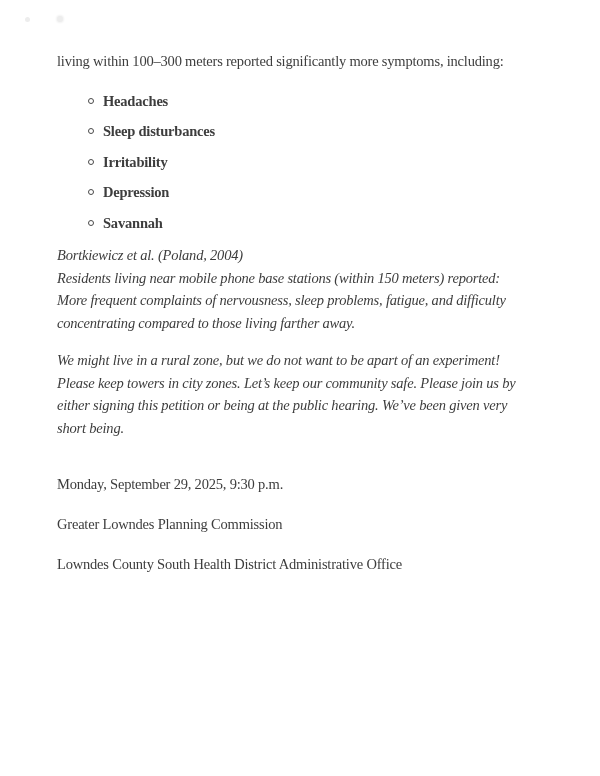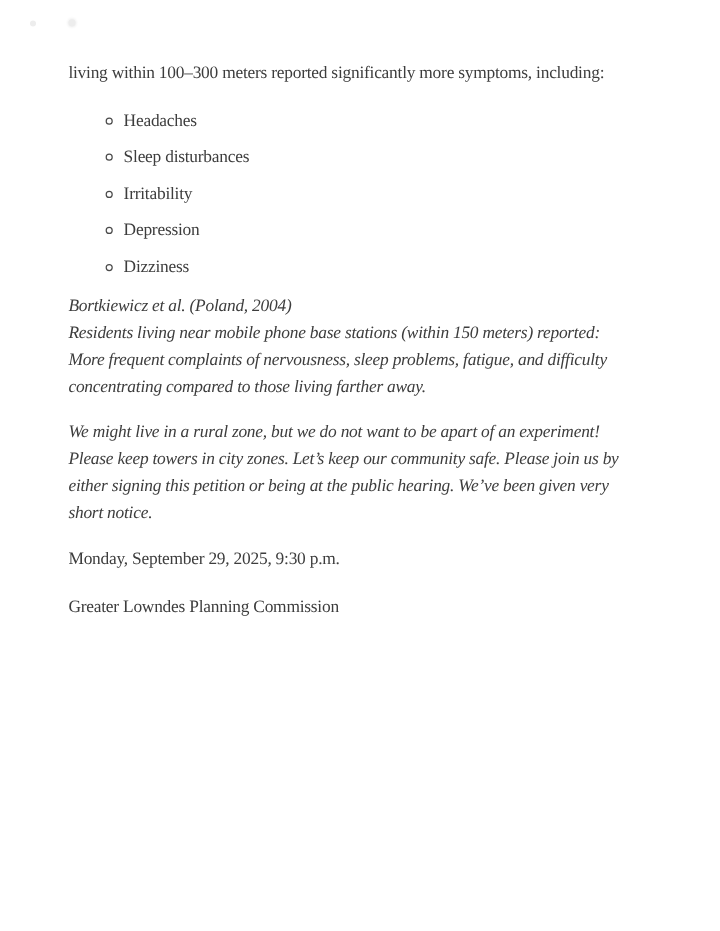--- a/index.html
+++ b/index.html
@@ -35,6 +35,7 @@
   .symptom-list {
     list-style: none;
     margin: 0 0 10px 31px;
+    font-weight: bold;
   }
   .symptom-list li {
     display: flex;

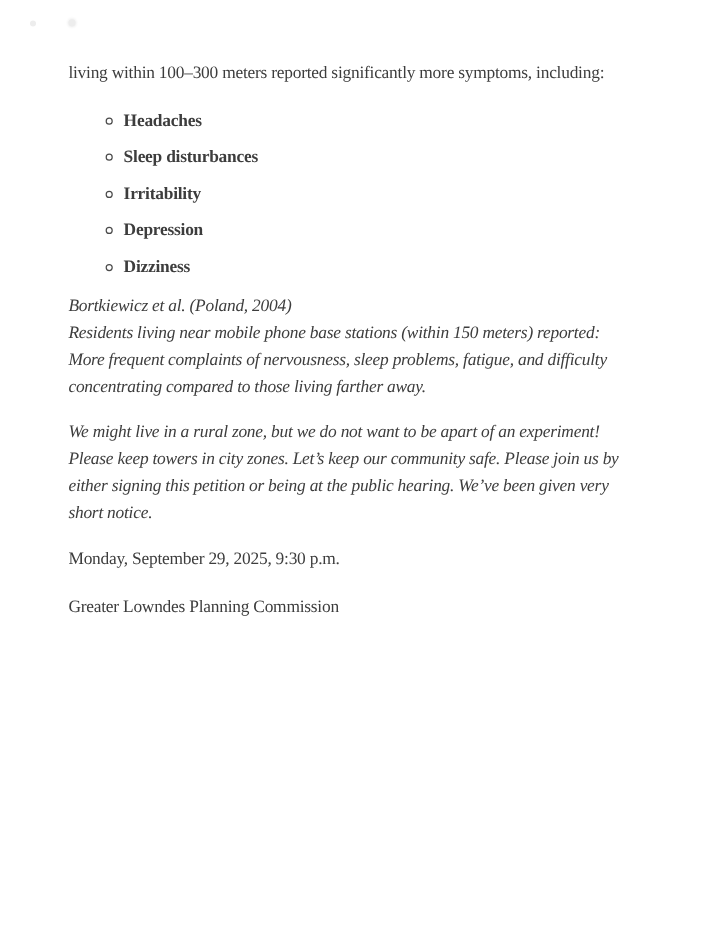--- a/index.html
+++ b/index.html
@@ -87,7 +87,7 @@
     </li>
     <li>
       <span class="bullet"></span>
-      <span>Dizziness</span>
+      <span>Savannah</span>
     </li>
   </ul>
 

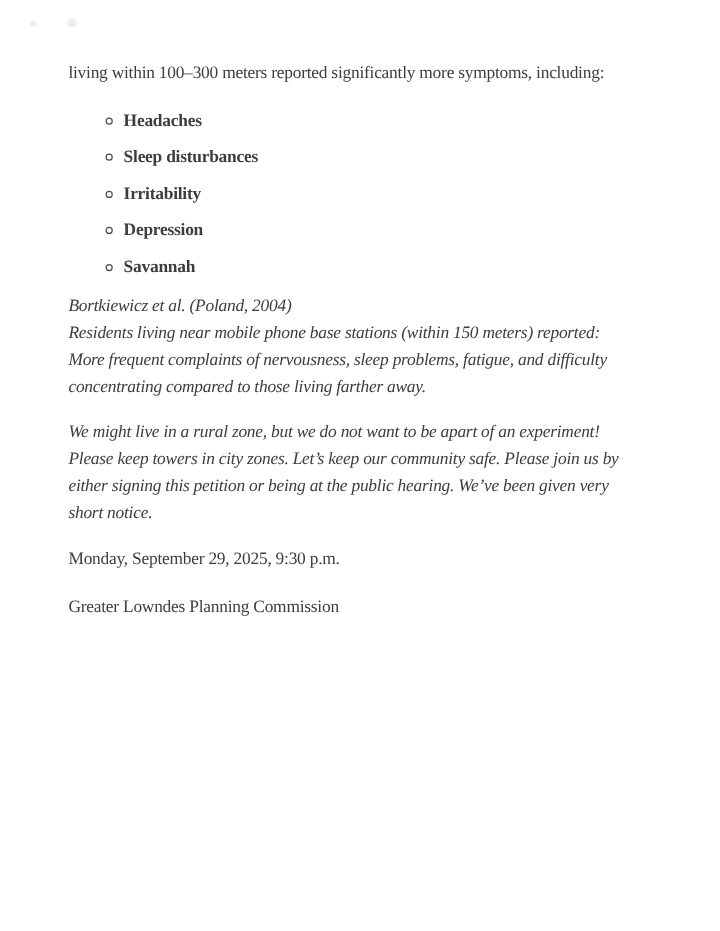--- a/index.html
+++ b/index.html
@@ -55,7 +55,7 @@
     flex: 0 0 auto;
   }
   .para { margin-bottom: 15px; font-style: italic; }
-  .para-appeal { margin-bottom: 16px; }
+  .para-appeal { margin-bottom: 34px; }
   .single { margin-bottom: 17.5px; }
 </style>
 </head>

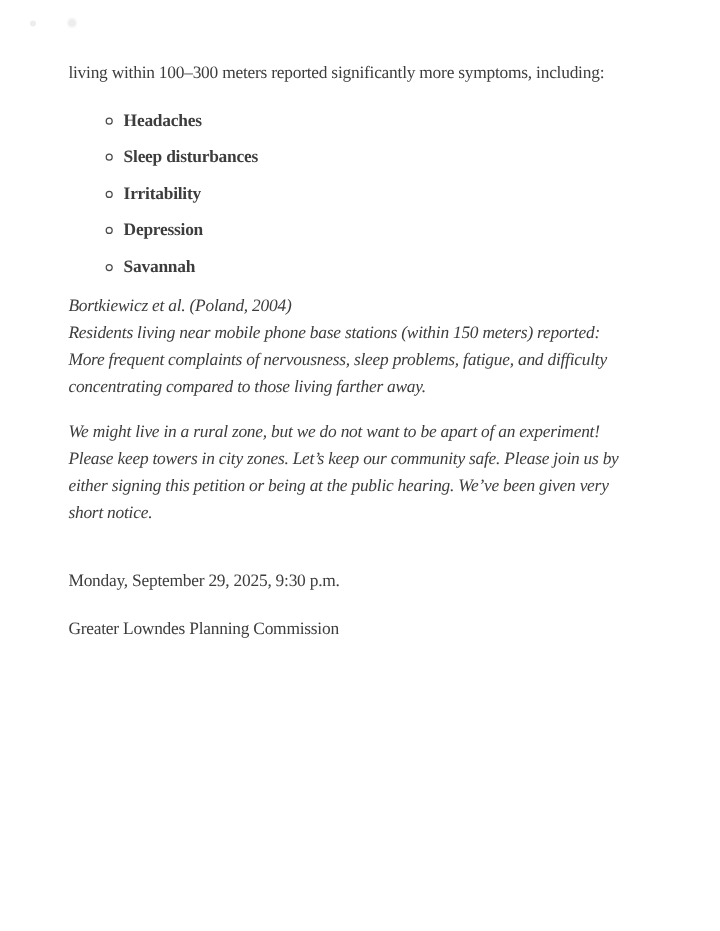--- a/index.html
+++ b/index.html
@@ -102,7 +102,7 @@
     <div class="line">We might live in a rural zone, but we do not want to be apart of an experiment!</div>
     <div class="line">Please keep towers in city zones. Let’s keep our community safe. Please join us by</div>
     <div class="line">either signing this petition or being at the public hearing. We’ve been given very</div>
-    <div class="line">short notice.</div>
+    <div class="line">short being.</div>
   </div>
 
 

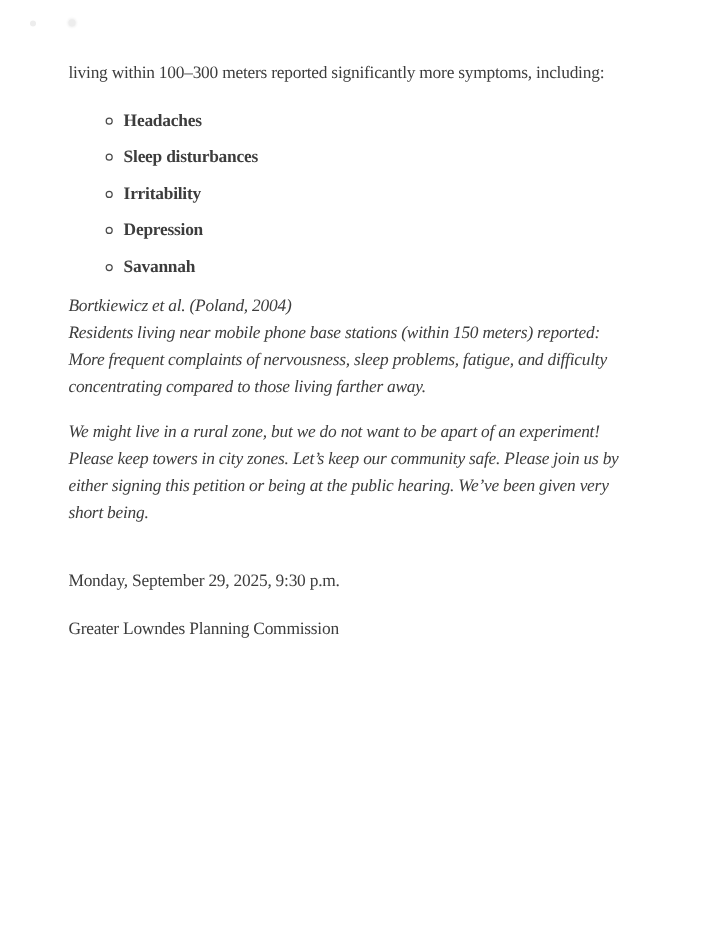--- a/index.html
+++ b/index.html
@@ -110,6 +110,7 @@
 
   <div class="line single">Greater Lowndes Planning Commission</div>
 
+  <div class="line single">Lowndes County South Health District Administrative Office</div>
 
 
 </div>

